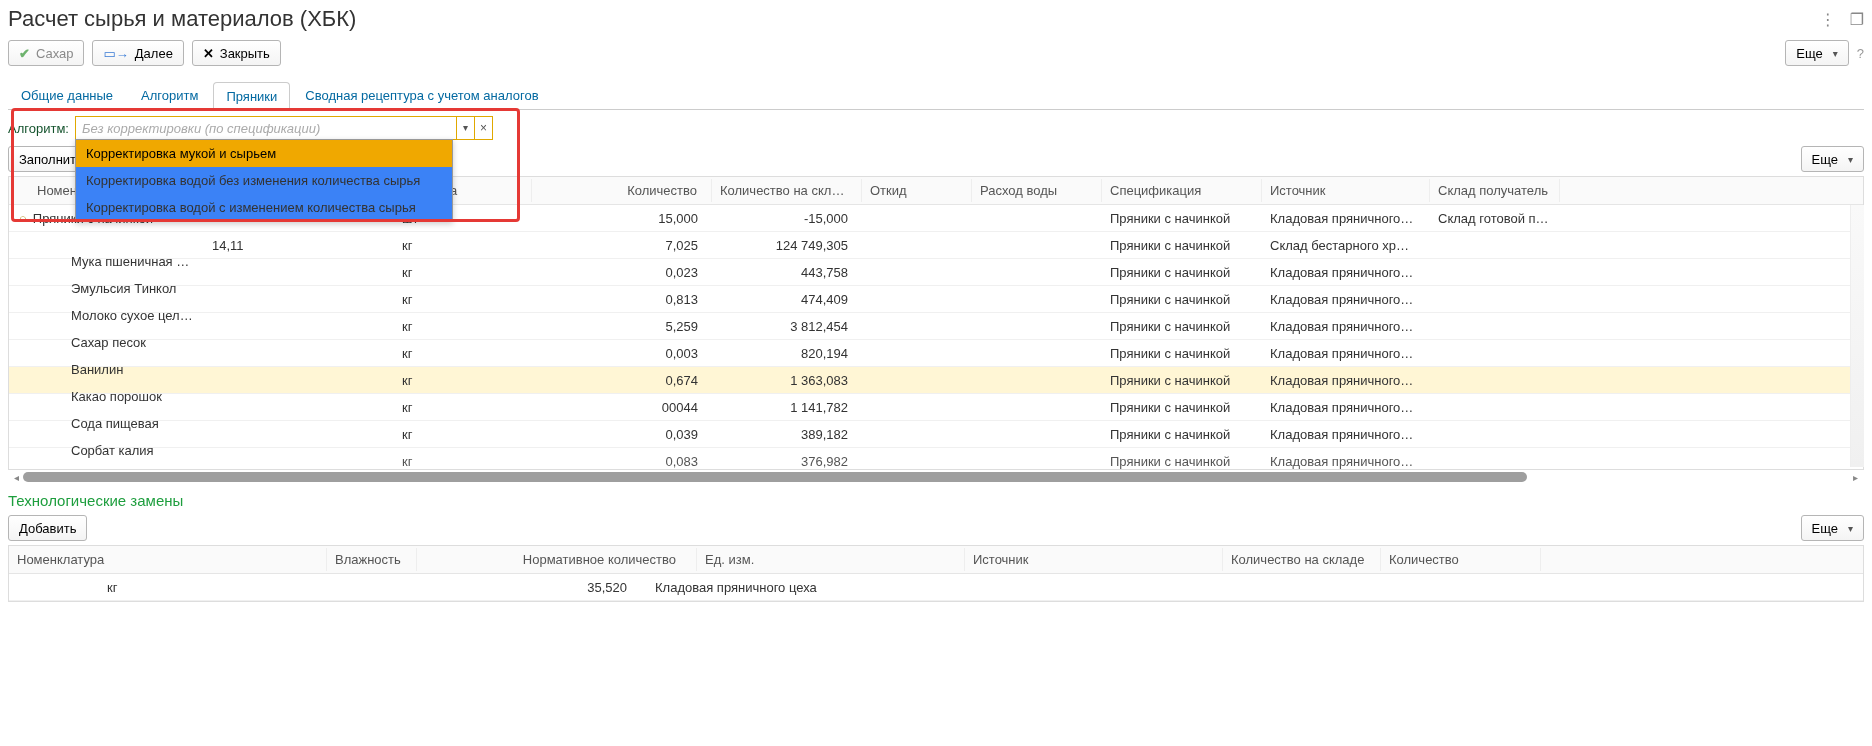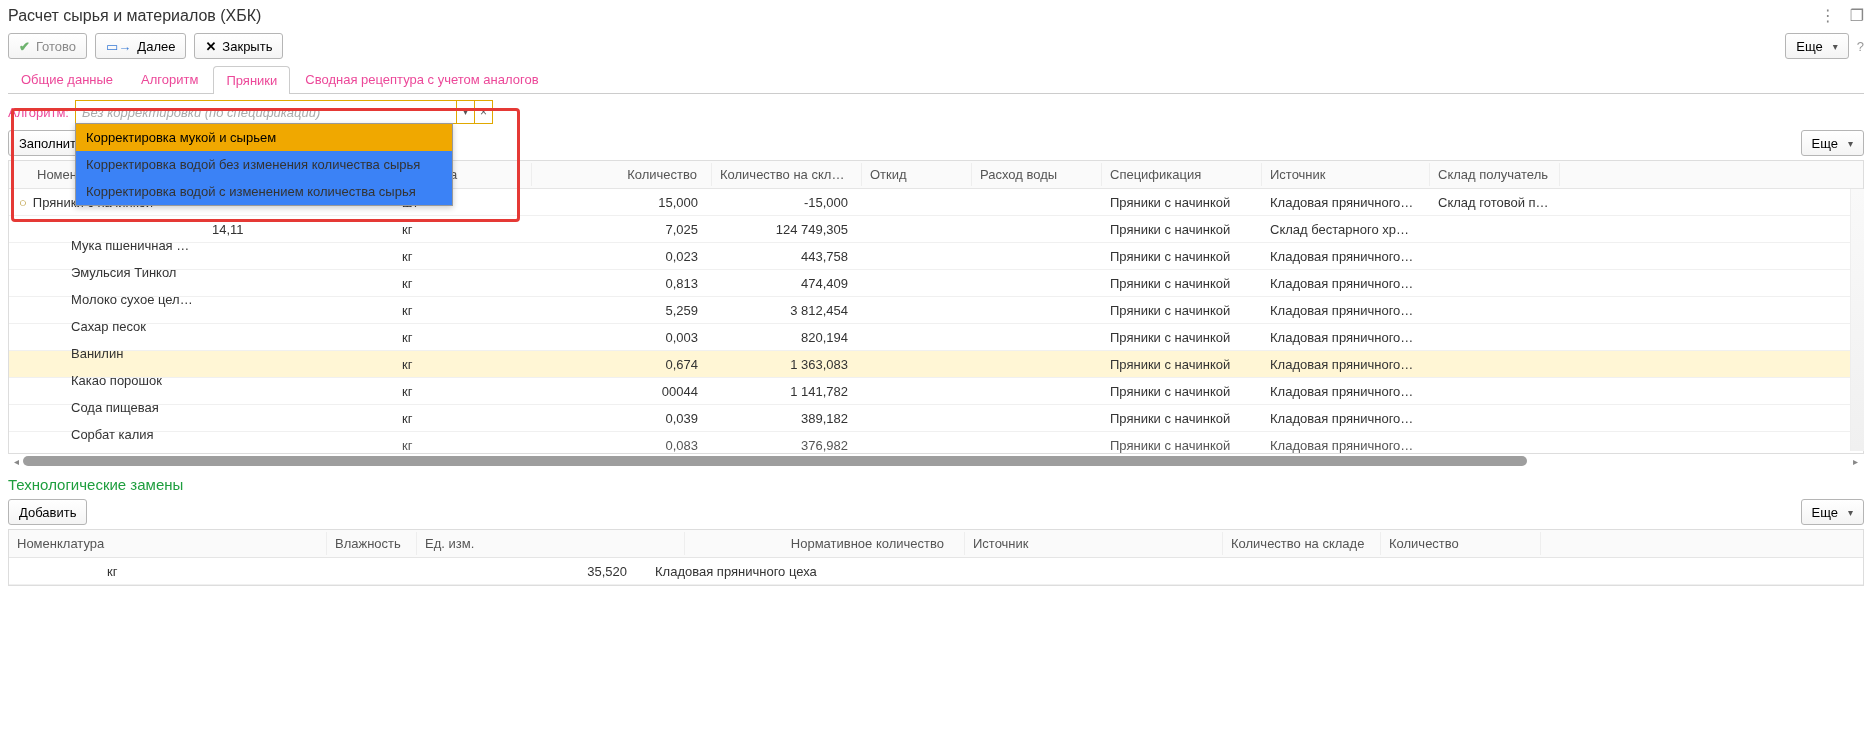--- a/index.html
+++ b/index.html
@@ -6,7 +6,7 @@
   html, body { margin:0; padding:0; font-family: Arial, sans-serif; font-size:13px; color:#333; background:#fff; }
   .page { width:1872px; height:746px; position:relative; padding:6px 8px; }
   .titlebar { display:flex; align-items:center; justify-content:space-between; margin-bottom:8px; }
-  .page-title { font-size:16px; font-weight:400; color:#333; }
+  .page-title { font-size:22px; font-weight:400; color:#333; }
   .title-icons { display:flex; gap:14px; color:#888; }
   .ti { font-size:16px; cursor:pointer; }
 

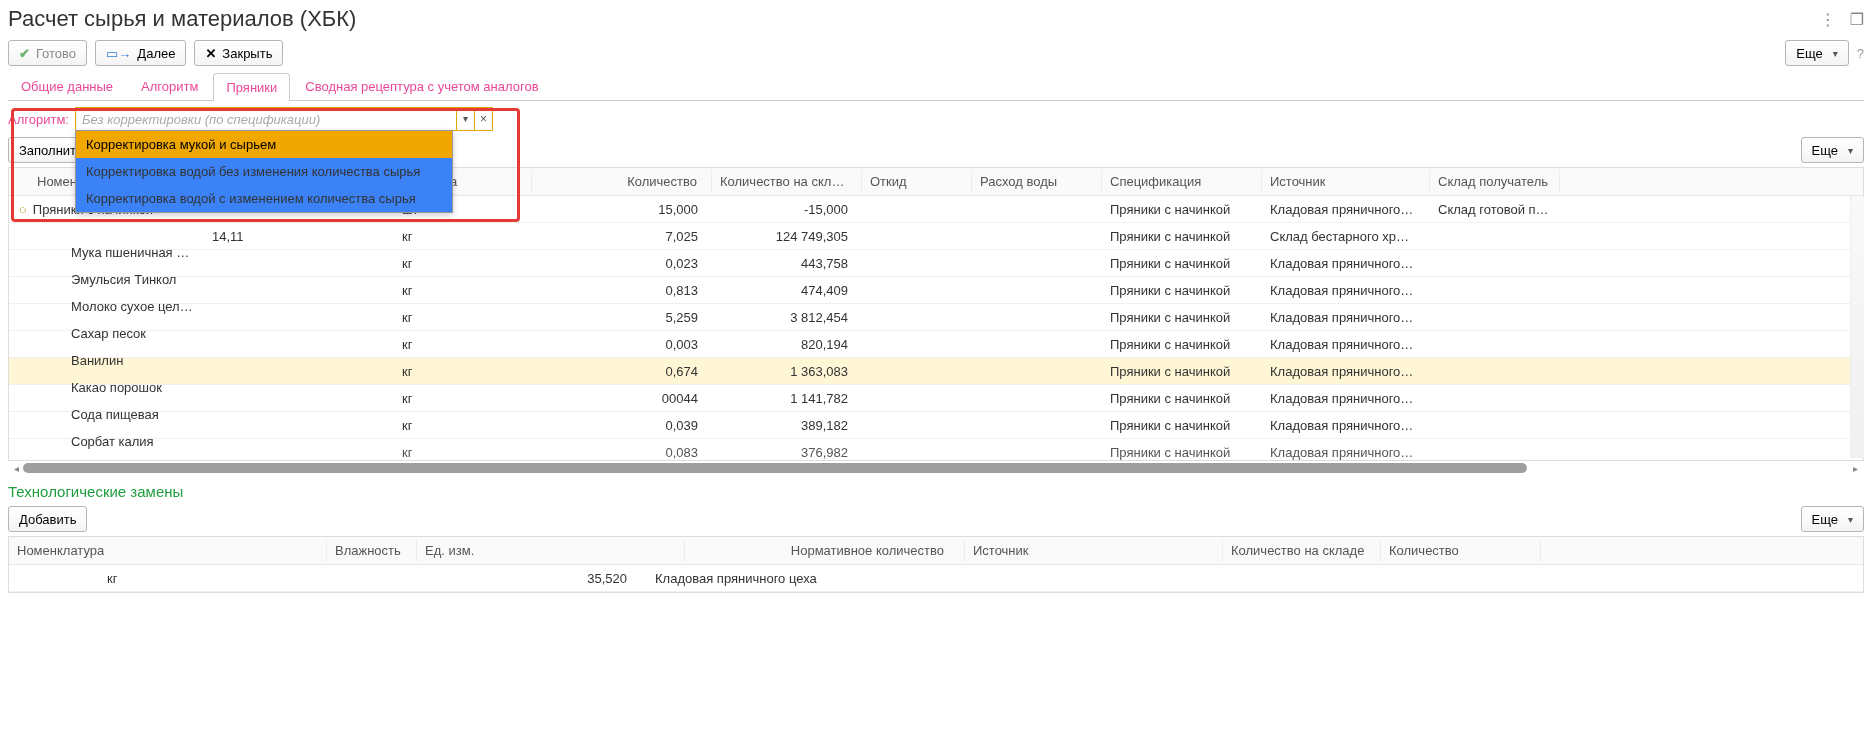--- a/index.html
+++ b/index.html
@@ -101,7 +101,7 @@
     <div class="cmdbar-left">
       <button class="btn btn-ready">
         <span class="ico">✔</span>
-        <span>Готово</span>
+        <span>Сахар</span>
       </button>
       <button class="btn btn-next">
         <span class="ico">▭→</span>

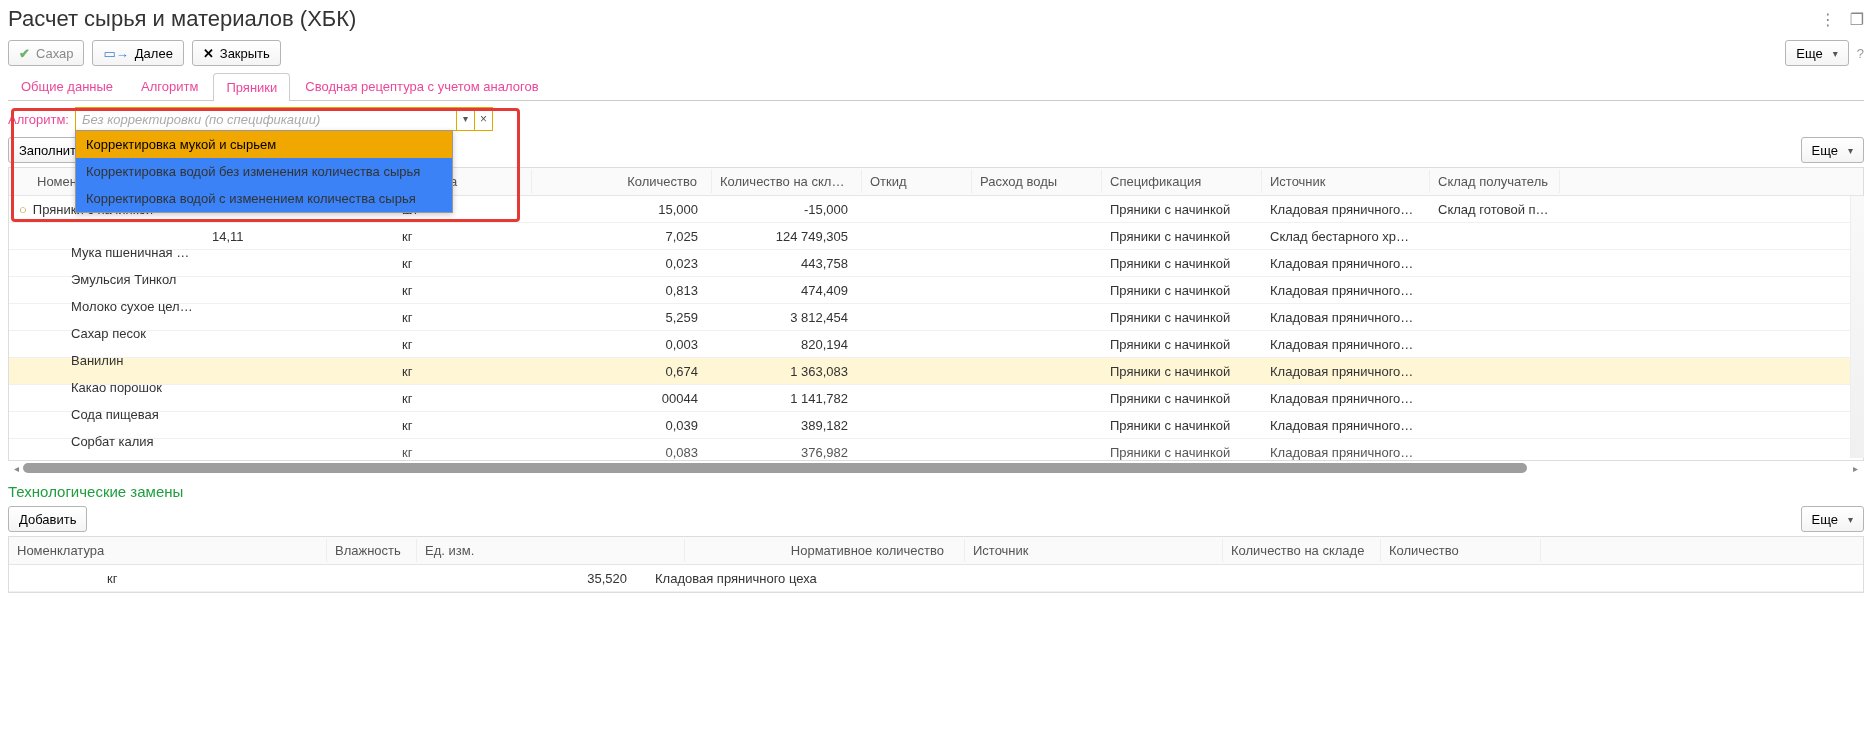--- a/index.html
+++ b/index.html
@@ -20,7 +20,7 @@
   .btn-close .ico { color:#000; font-weight:bold; }
 
   .tabs { display:flex; border-bottom:1px solid #ccc; margin-bottom:6px; }
-  .tab { padding:6px 12px; border:1px solid transparent; border-bottom:none; cursor:pointer; color:#ec4899; border-radius:4px 4px 0 0; margin-right:2px; }
+  .tab { padding:6px 12px; border:1px solid transparent; border-bottom:none; cursor:pointer; color:#0369a1; border-radius:4px 4px 0 0; margin-right:2px;margin-top:9px; }
   .tab.active { background:#fff; border-color:#ccc; position:relative; top:1px; }
 
   .algorow { display:flex; align-items:center; gap:6px; margin-bottom:6px; }

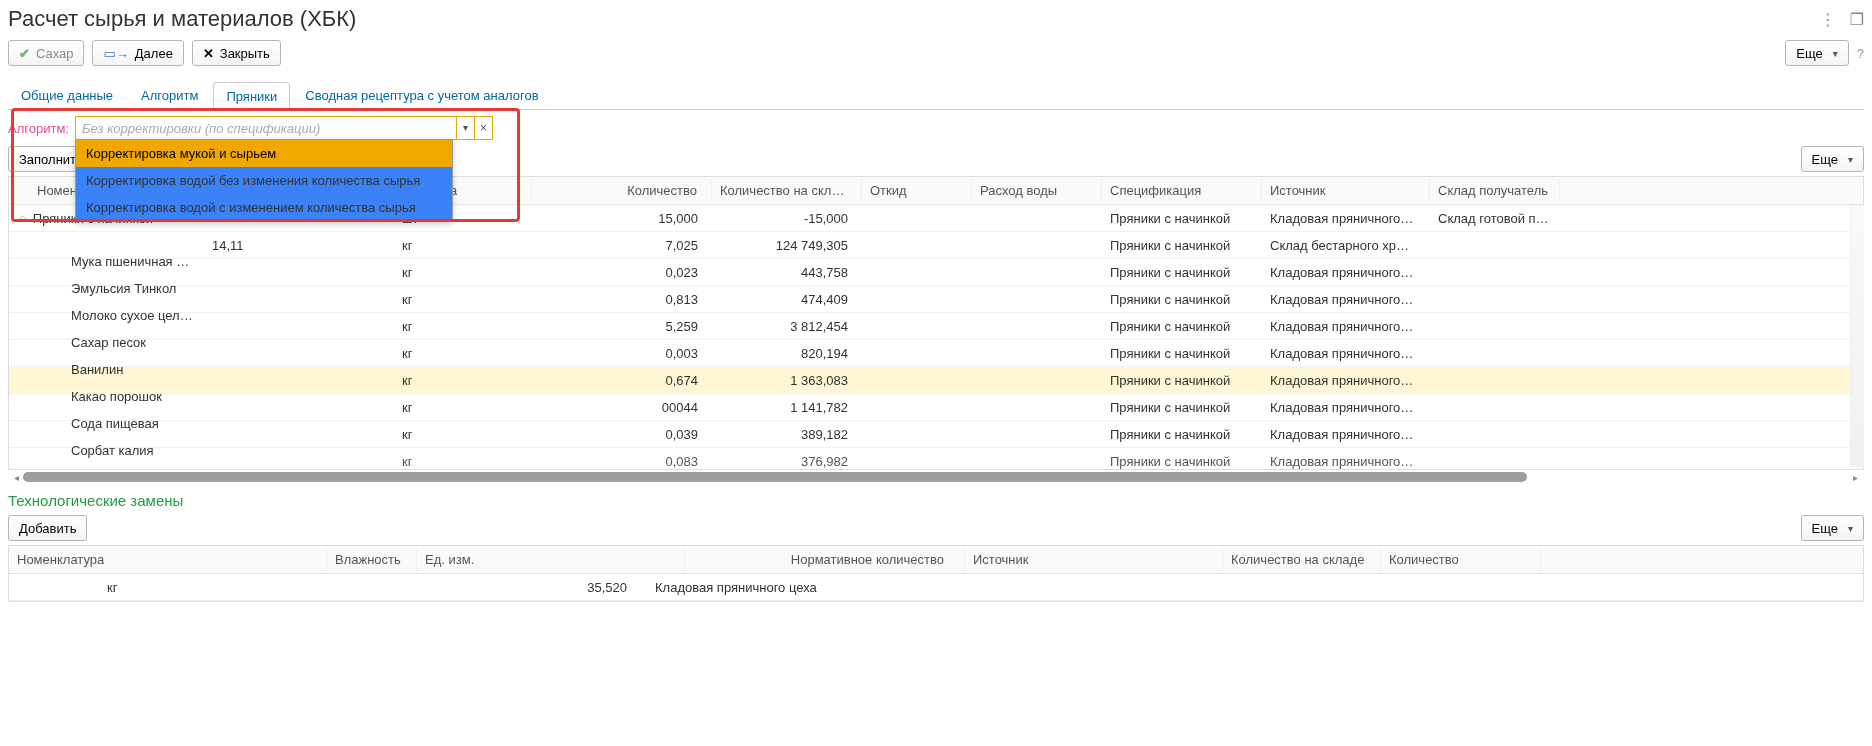--- a/index.html
+++ b/index.html
@@ -24,7 +24,7 @@
   .tab.active { background:#fff; border-color:#ccc; position:relative; top:1px; }
 
   .algorow { display:flex; align-items:center; gap:6px; margin-bottom:6px; }
-  .label { color:#ec4899; }
+  .label { color:#14532d; }
   .combo-wrap { position:relative; }
   .combo { display:flex; align-items:center; border:1px solid #e0a800; background:#fff; height:24px; }
   .combo input { border:none; outline:none; height:22px; padding:0 6px; width:380px; font-size:13px; color:#333; }

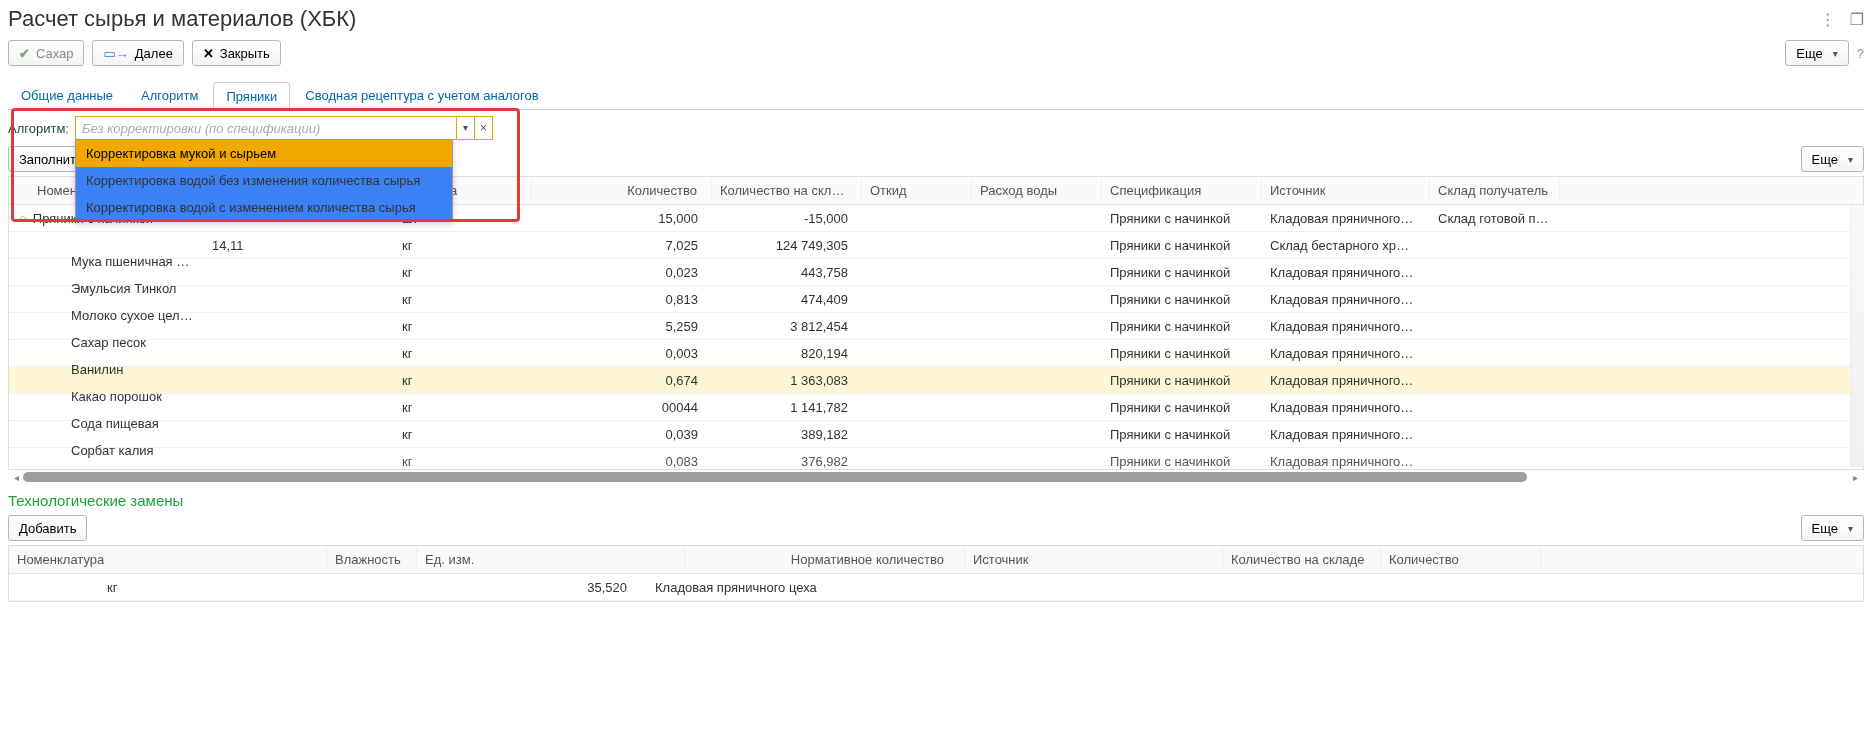--- a/index.html
+++ b/index.html
@@ -321,8 +321,8 @@
     <div class="grid-header" id="t2h">
         <div class="gh d-nom">Номенклатура</div>
         <div class="gh d-hum">Влажность</div>
+        <div class="gh d-norm">Нормативное количество</div>
         <div class="gh d-unit">Ед. изм.</div>
-        <div class="gh d-norm">Нормативное количество</div>
         <div class="gh d-src">Источник</div>
         <div class="gh d-stock">Количество на складе</div>
         <div class="gh d-qty">Количество</div>

